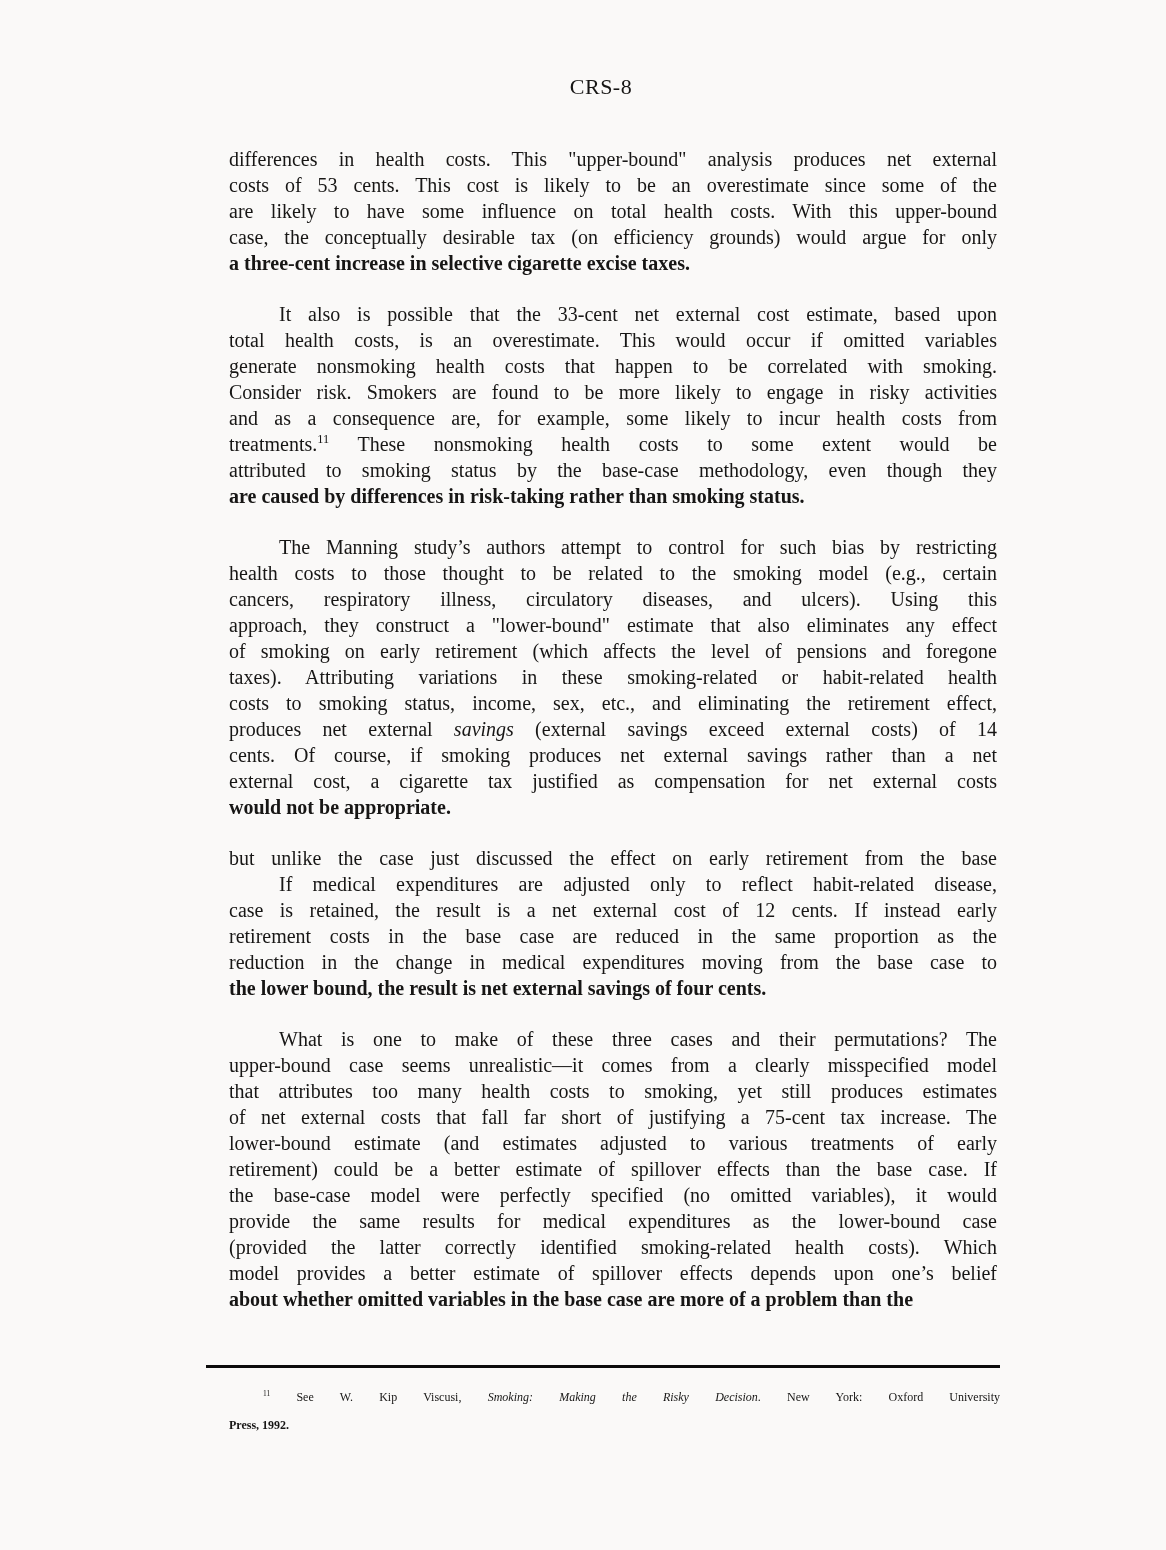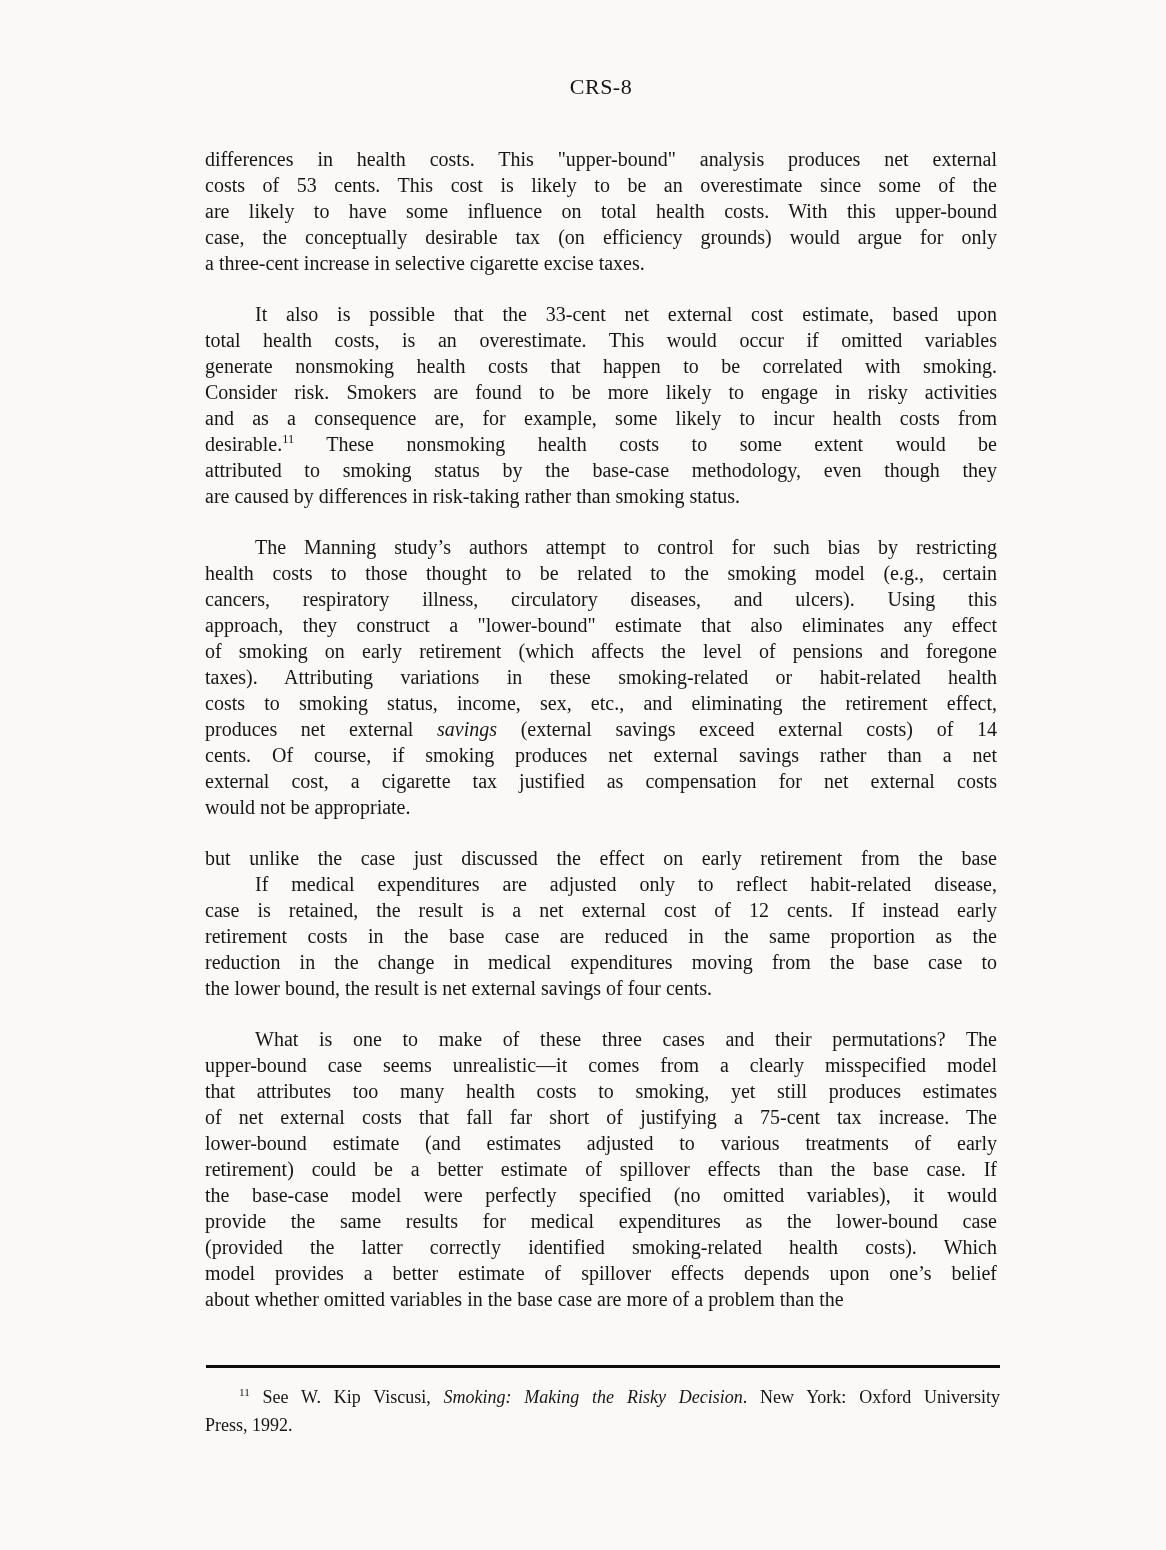--- a/index.html
+++ b/index.html
@@ -37,6 +37,7 @@
     min-height:26px;
     text-align:justify;
     text-align-last:justify;
+    margin-left:24px;
   }
   .line.last{text-align-last:left;}
   .body-text .line.indent{padding-left:50px;}

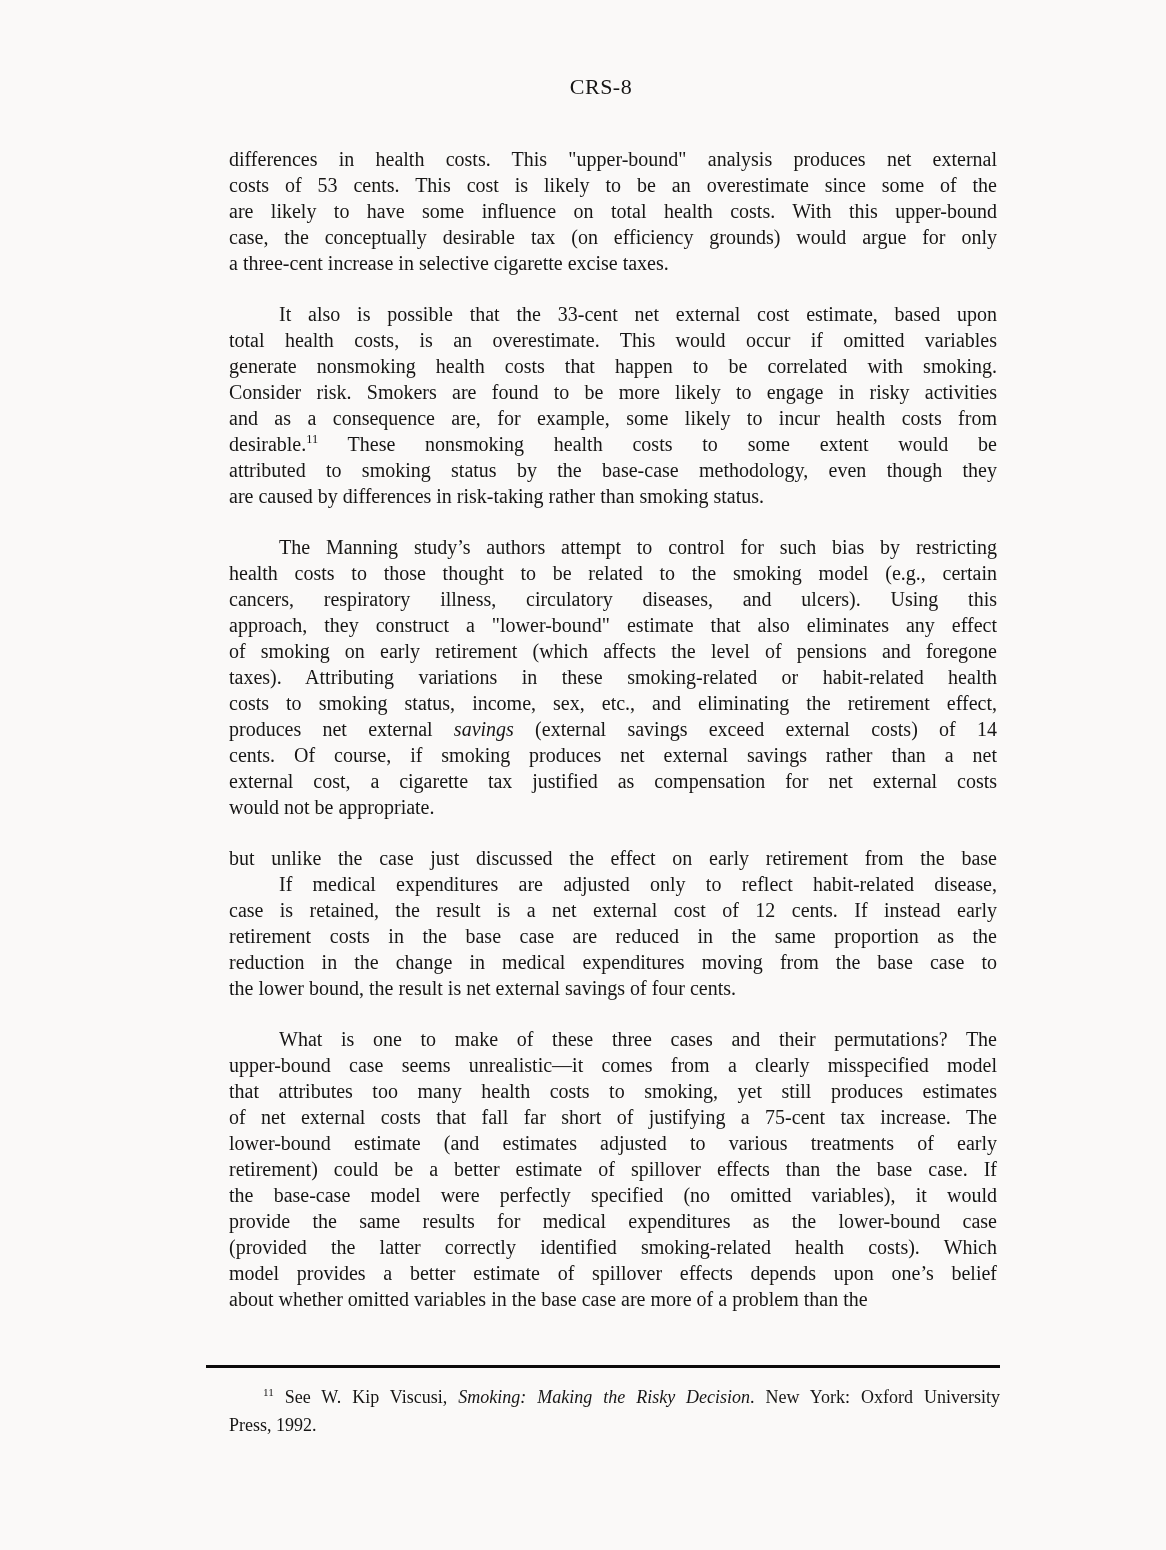--- a/index.html
+++ b/index.html
@@ -39,7 +39,7 @@
     text-align-last:justify;
     margin-left:24px;
   }
-  .line.last{text-align-last:left;}
+  .line.last{text-align-last:left;font-weight:bold;}
   .body-text .line.indent{padding-left:50px;}
   sup{
     font-size:0.62em;

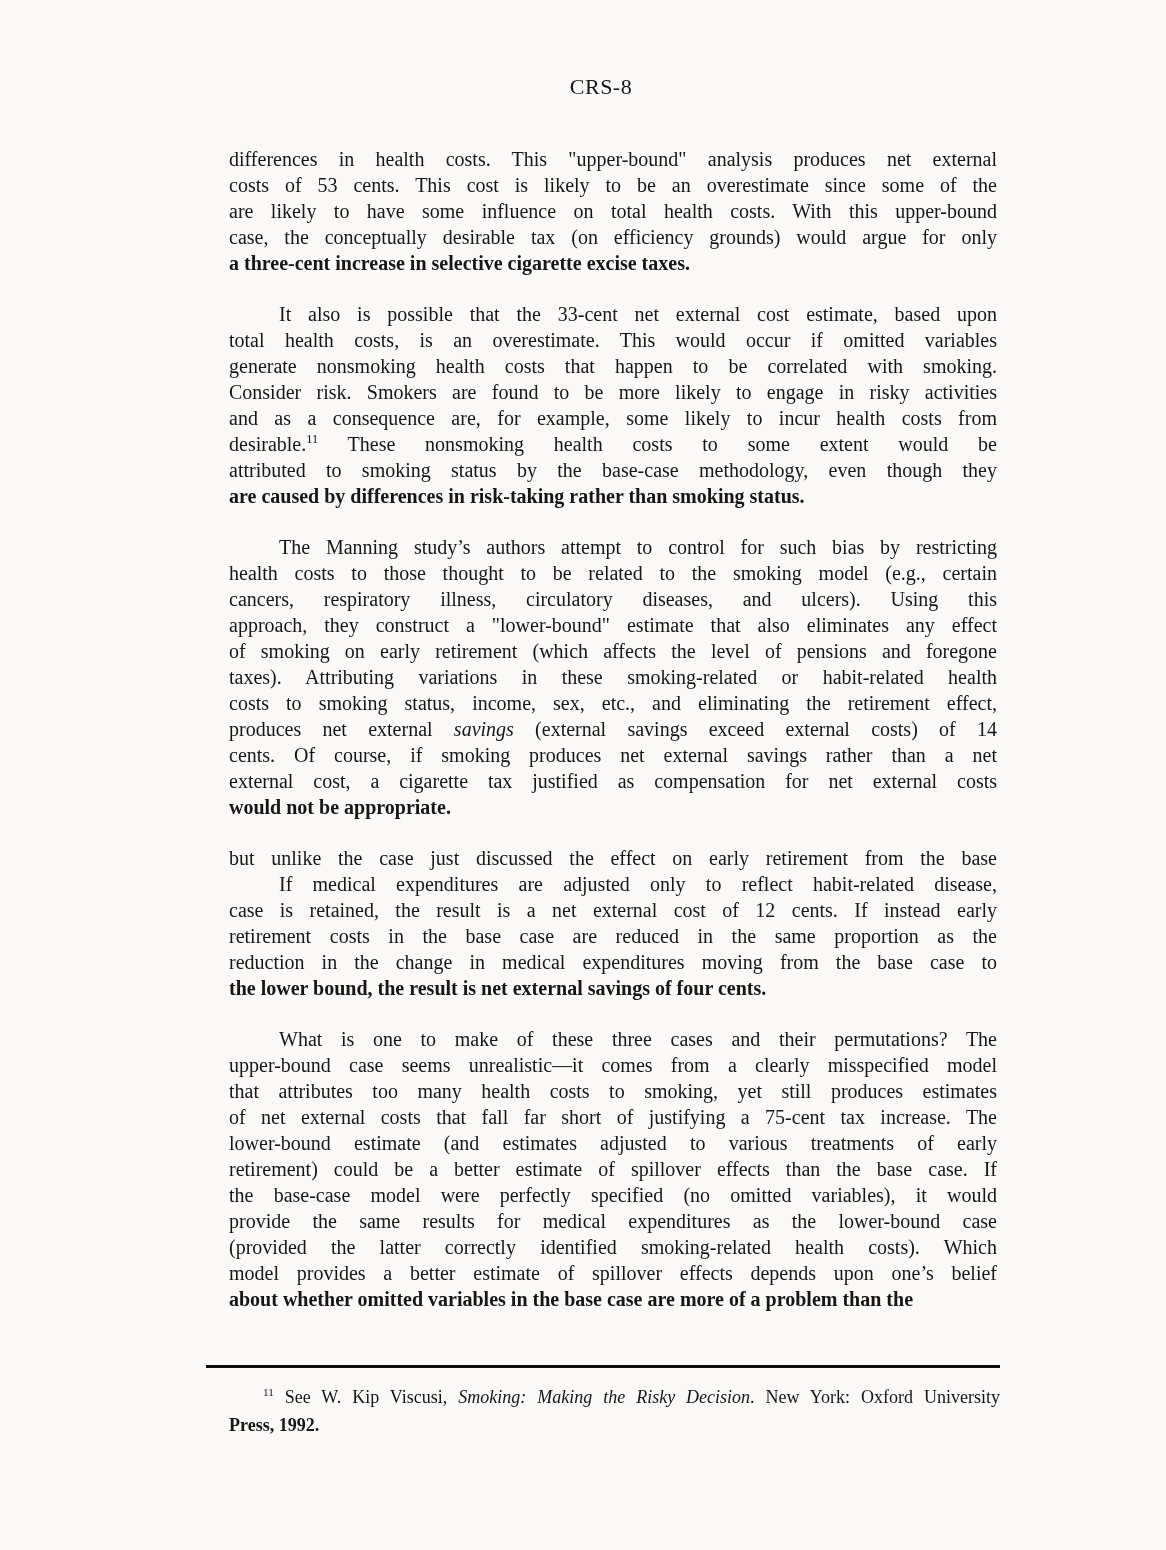--- a/index.html
+++ b/index.html
@@ -82,7 +82,7 @@
         <div class="line"><span>generate nonsmoking health costs that happen to be correlated with smoking.</span></div>
         <div class="line"><span>Consider risk. Smokers are found to be more likely to engage in risky activities</span></div>
         <div class="line"><span>and as a consequence are, for example, some likely to incur health costs from</span></div>
-        <div class="line"><span>desirable.</span><sup>11</sup><span> These nonsmoking health costs to some extent would be</span></div>
+        <div class="line"><span>treatments.</span><sup>11</sup><span> These nonsmoking health costs to some extent would be</span></div>
         <div class="line"><span>attributed to smoking status by the base-case methodology, even though they</span></div>
         <div class="line last"><span>are caused by differences in risk-taking rather than smoking status.</span></div>
       </div>

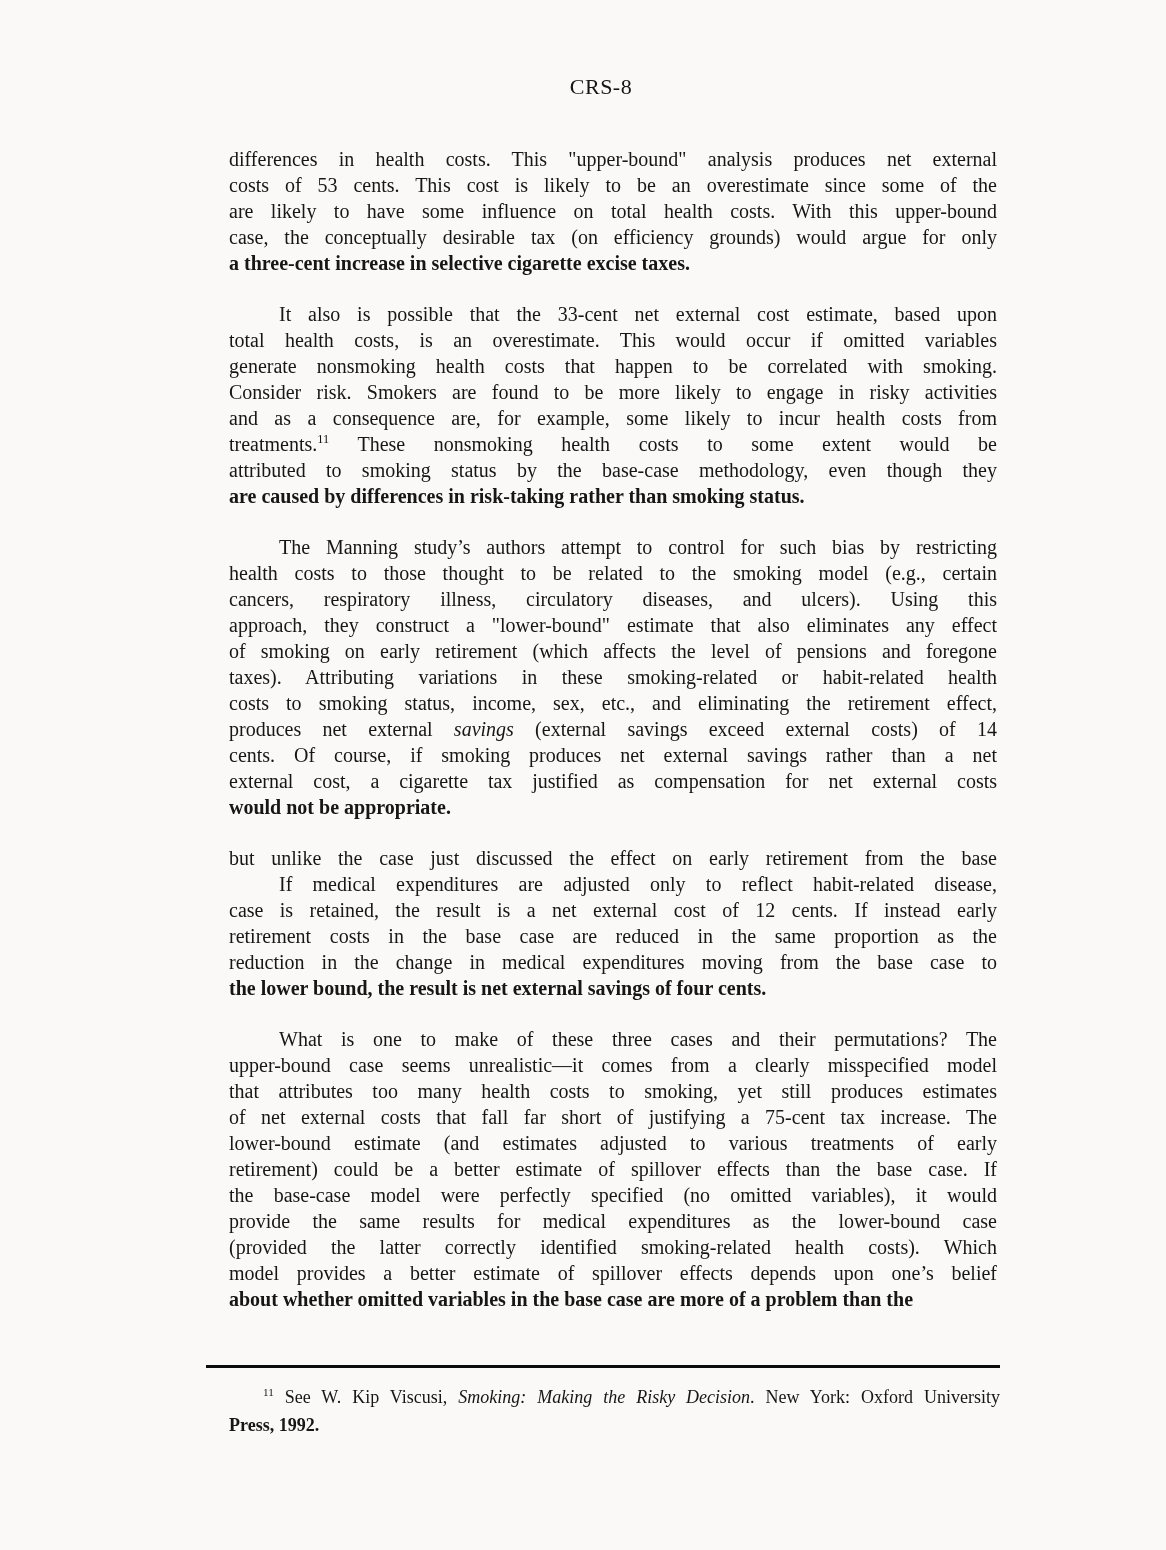--- a/index.html
+++ b/index.html
@@ -56,7 +56,7 @@
   .footnote{
     position:absolute;
     left:205px;top:1383px;width:795px;
-    font-size:18px;
+    font-size:12px;
   }
   .footnote .line{line-height:28px;min-height:28px;}
   .footnote .line.indent{padding-left:34px;}

